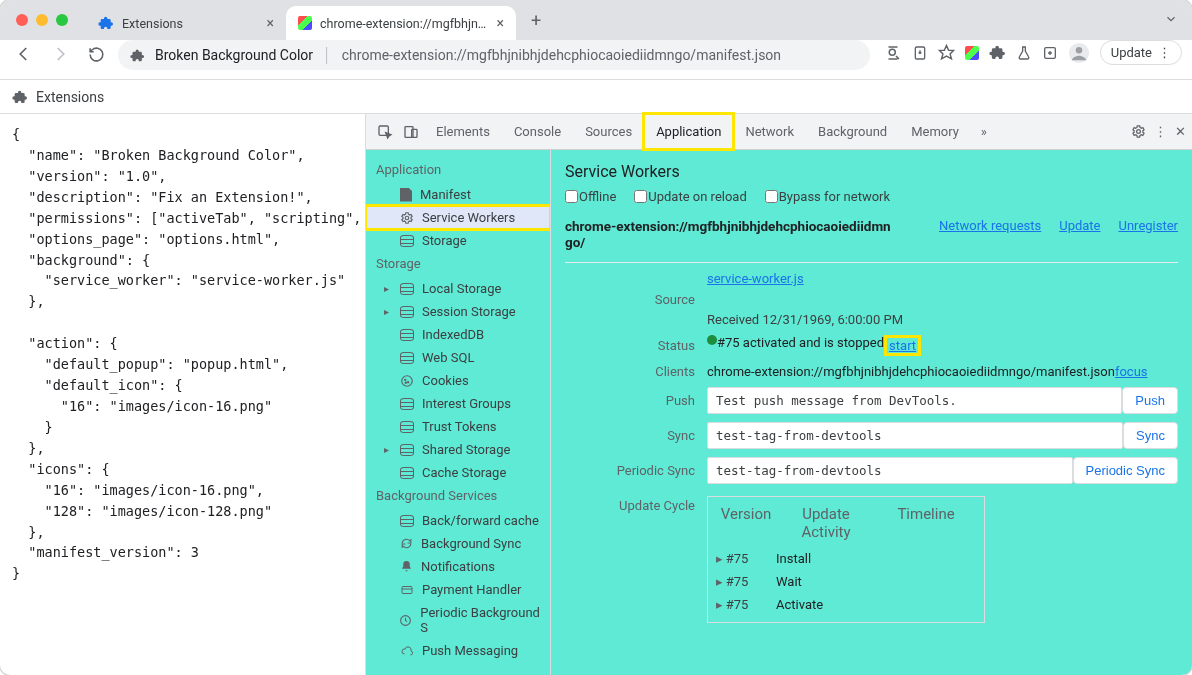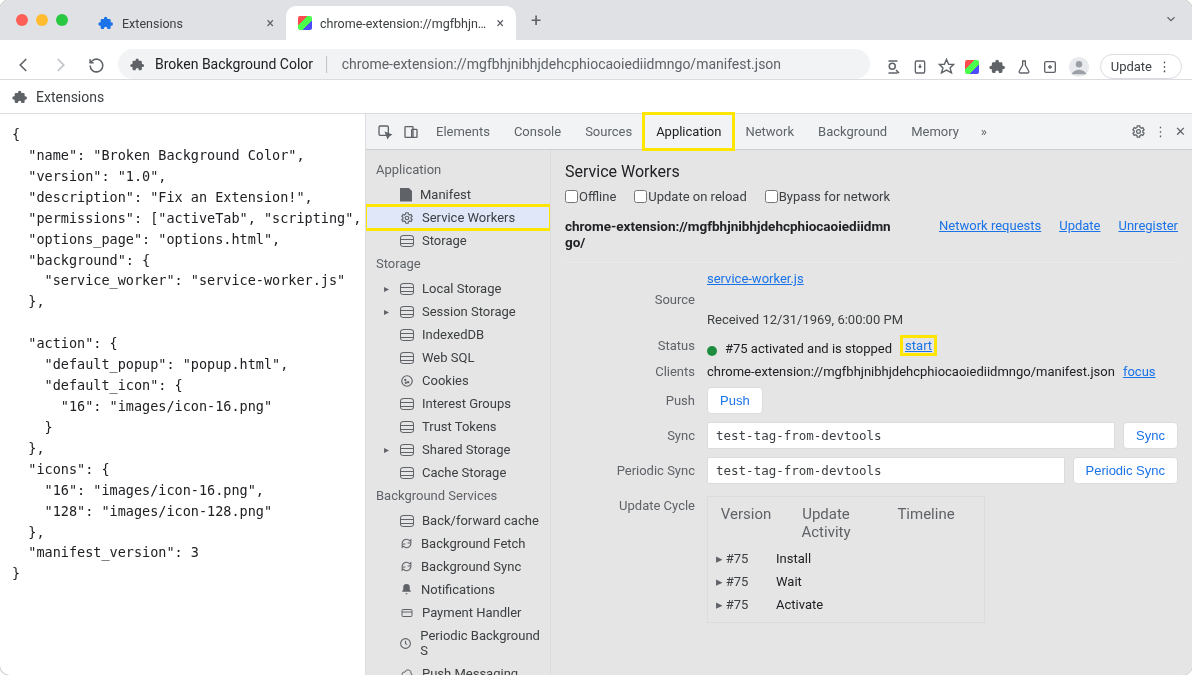--- a/index.html
+++ b/index.html
@@ -49,7 +49,7 @@
   
   .toolbar {
     height:40px; background:#fff; border-bottom:1px solid #dadce0;
-    display:flex; align-items:flex-end; gap:8px; padding:0 10px;
+    display:flex; align-items:flex-start; gap:8px; padding:0 10px;
   }
   .tool-btn { width:28px;height:28px;display:flex;align-items:center;justify-content:center;color:#5f6368;border-radius:50%; }
   .tool-btn.dis{color:#bdc1c6;}

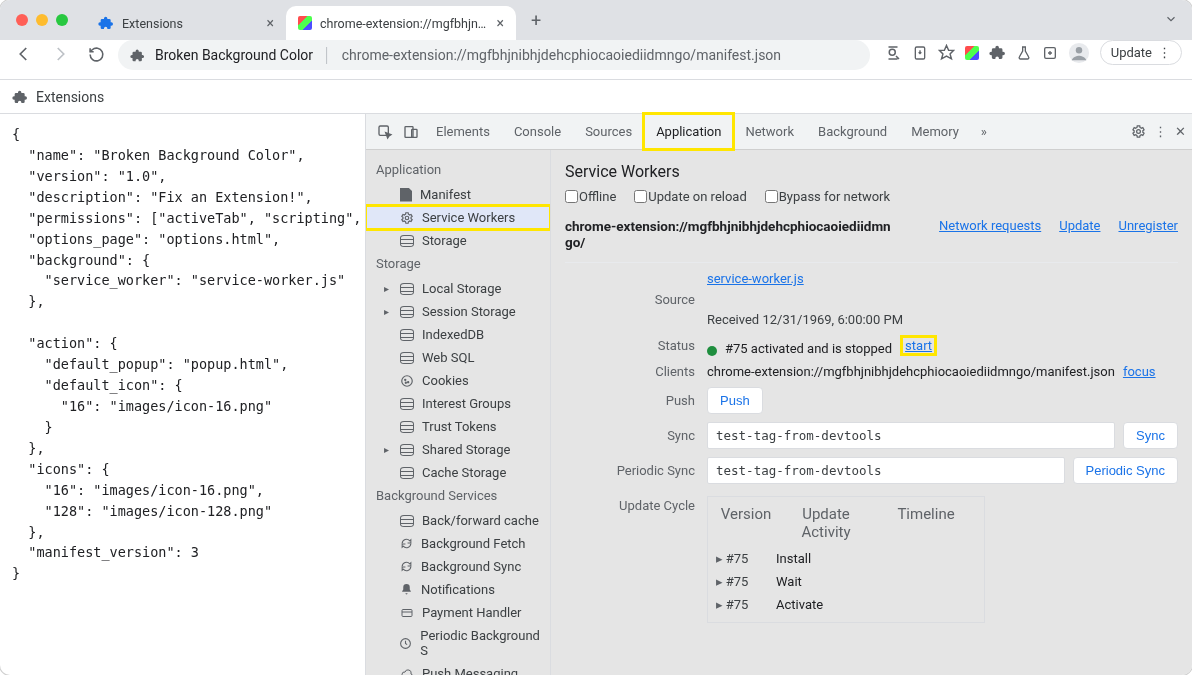--- a/index.html
+++ b/index.html
@@ -84,7 +84,7 @@
 
   .devtools{
     flex:1; border-left:1px solid #dadce0; display:flex; flex-direction:column;
-    background:#e5e5e5;
+    background:#5eead4;
   }
 
   

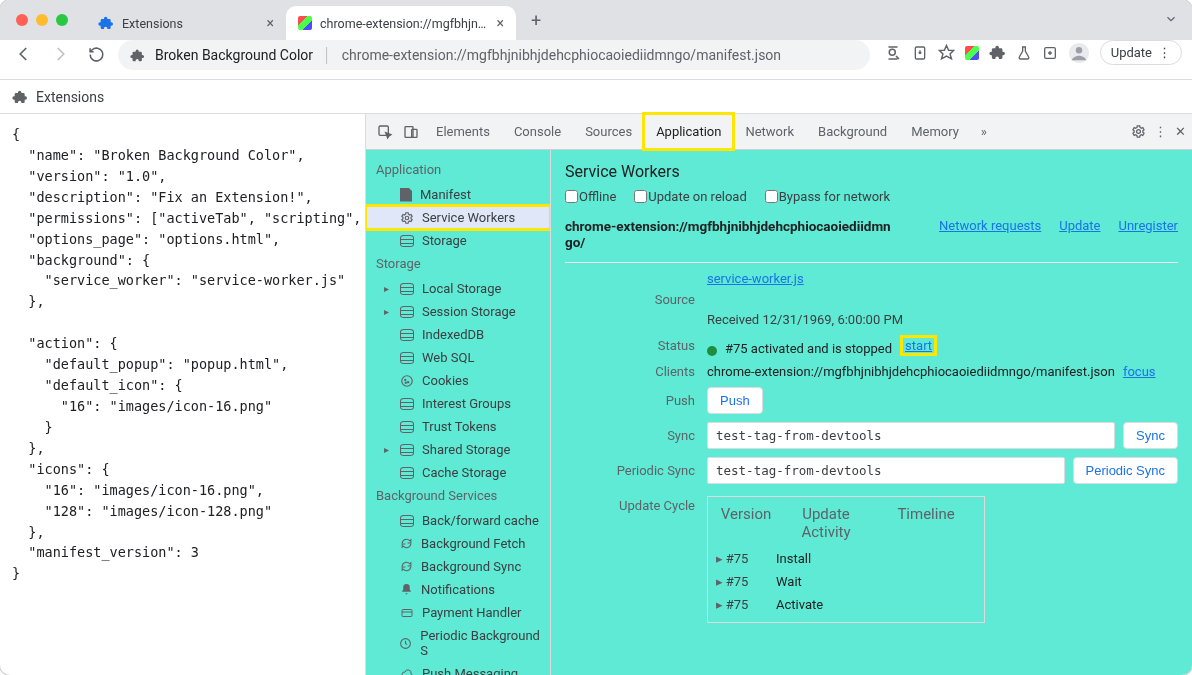--- a/index.html
+++ b/index.html
@@ -132,7 +132,7 @@
 
   .kv{ display:grid; grid-template-columns:130px 1fr; gap:8px 12px; align-items:center; font-size:13px;}
   .kv .k{ text-align:right; color:#5f6368;}
-  .kv .row{ display:flex; align-items:flex-end; gap:8px;}
+  .kv .row{ display:flex; align-items:flex-start; }
   .status-dot{ width:10px;height:10px;border-radius:50%; background:#1e8e3e;}
   .btn{
     border:1px solid #dadce0; background:#fff; color:#1a73e8;

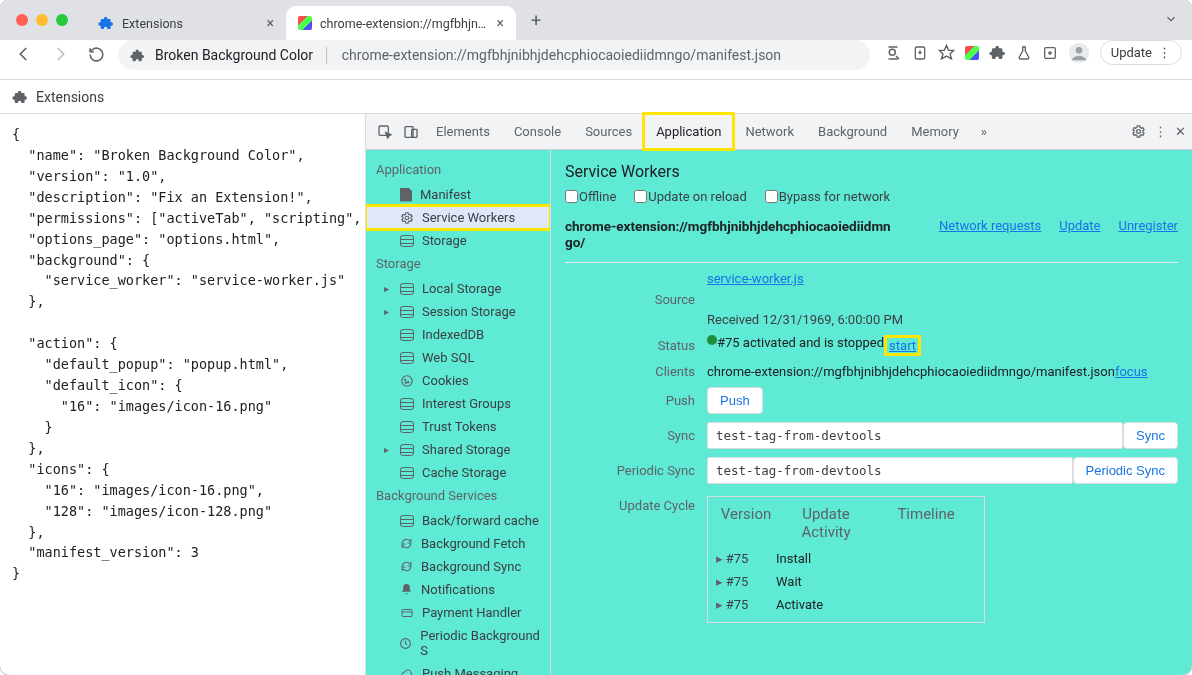--- a/index.html
+++ b/index.html
@@ -529,6 +529,7 @@
 
           <div class="k">Push</div>
           <div class="row">
+            <input class="txt" value="Test push message from DevTools." style="">
             <button class="btn">Push</button>
           </div>
 

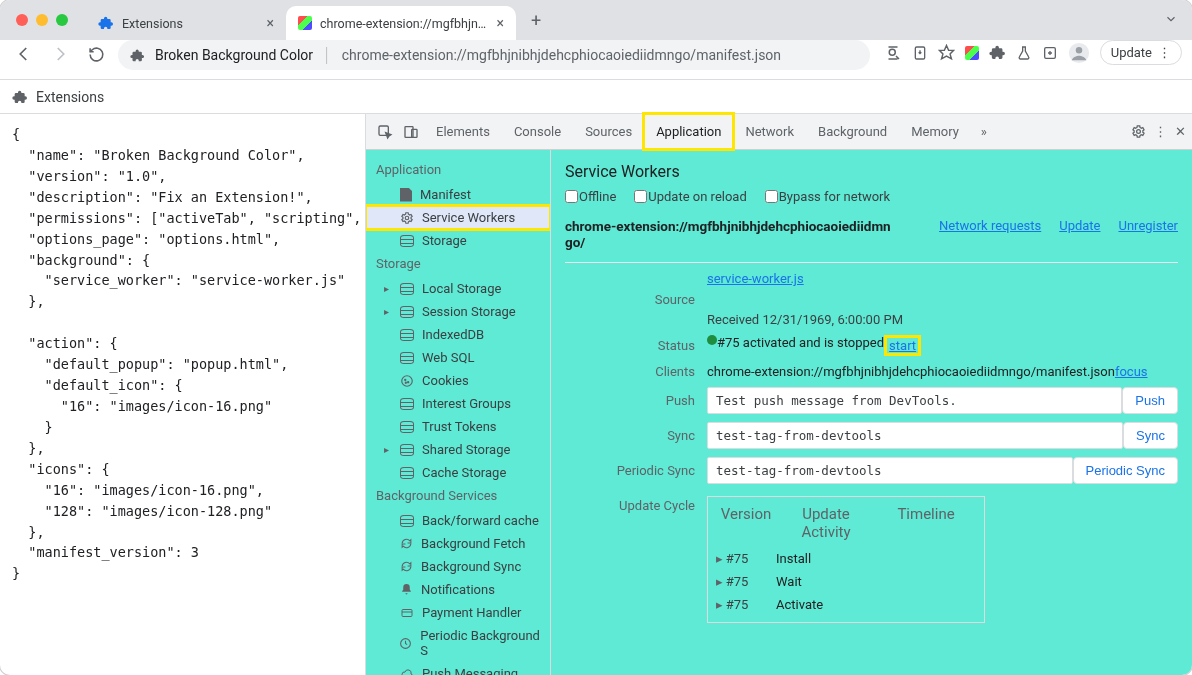--- a/index.html
+++ b/index.html
@@ -428,16 +428,6 @@
                   <path d="M20 12a8 8 0 0 1-14 5l-2 2v-6h6"></path>
                 </svg>
               </span>
-              <span>Background Fetch</span>
-            </div>
-            <div class="side-item">
-              <span class="tri-empty"></span>
-              <span>
-                <svg width="13" height="13" viewBox="0 0 24 24" fill="none" stroke="#5f6368" stroke-width="2">
-                  <path d="M4 12a8 8 0 0 1 14-5l2-2v6h-6"></path>
-                  <path d="M20 12a8 8 0 0 1-14 5l-2 2v-6h6"></path>
-                </svg>
-              </span>
               <span>Background Sync</span>
             </div>
             <div class="side-item">

